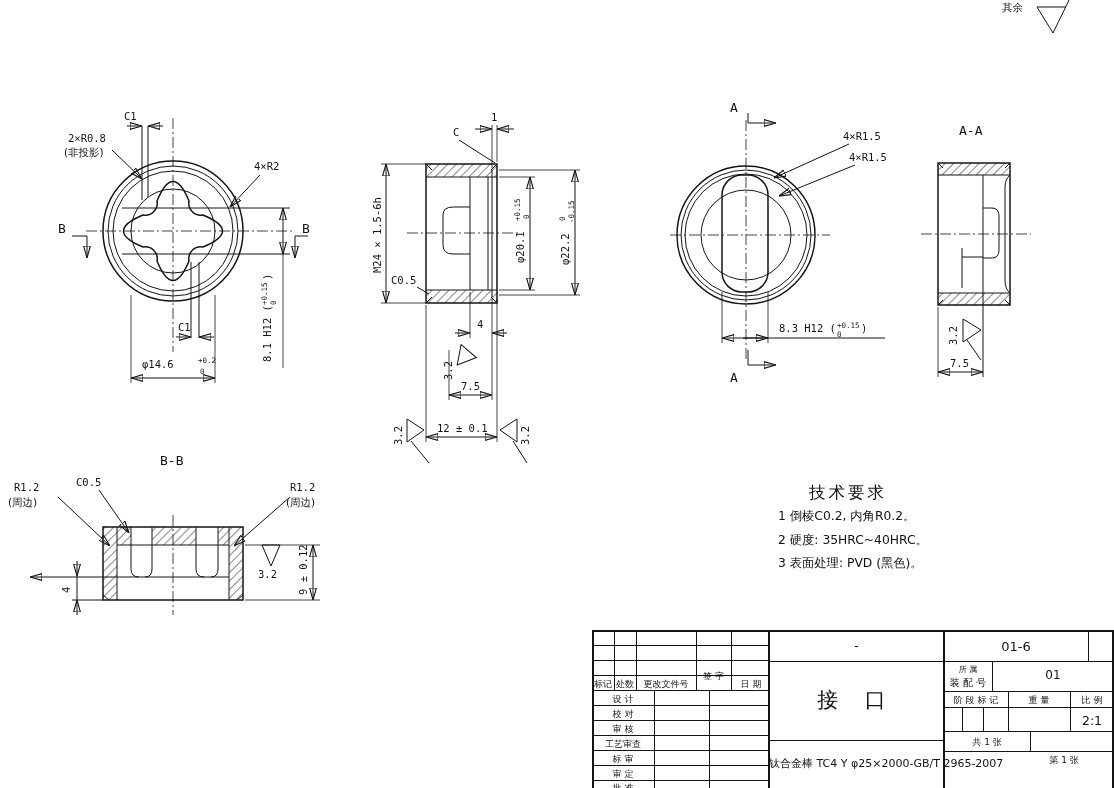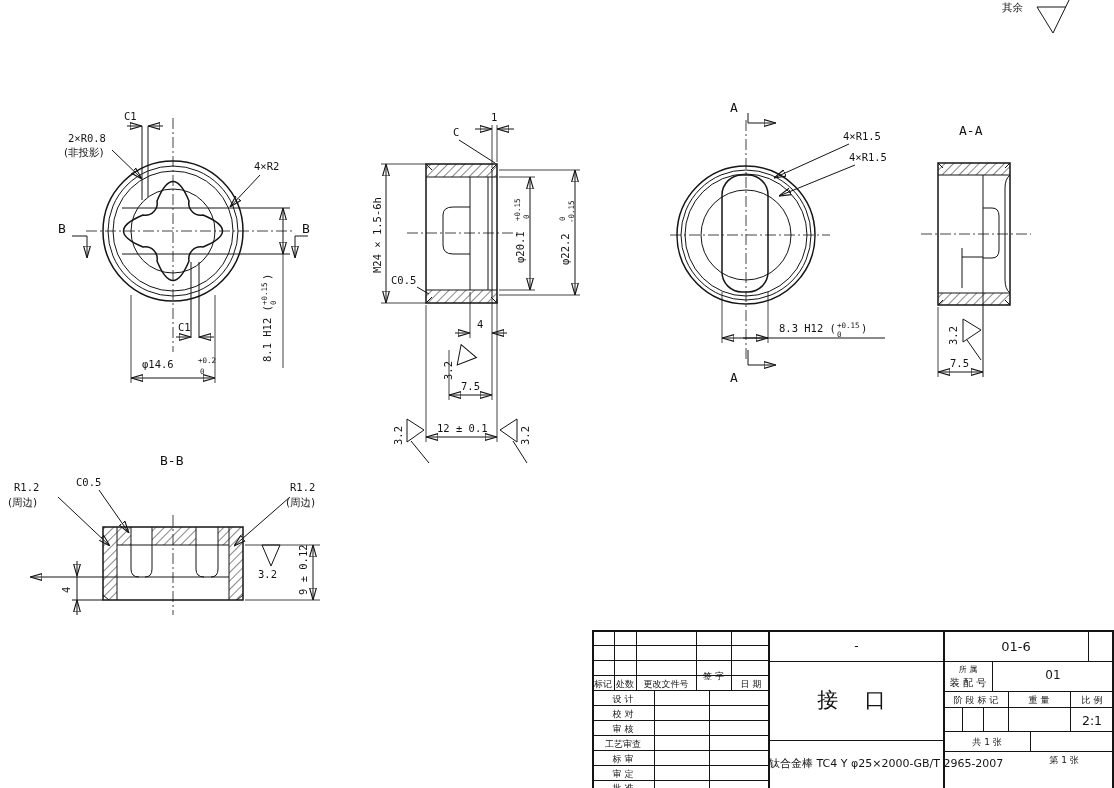--- a/index.html
+++ b/index.html
@@ -306,6 +306,12 @@
   </g>
 </svg>
 
+<div id="tech">
+  <div class="t">技术要求</div>
+  <div class="i">1 倒棱C0.2, 内角R0.2。</div>
+  <div class="i">2 硬度: 35HRC~40HRC。</div>
+  <div class="i">3 表面处理: PVD (黑色)。</div>
+</div>
 
 <div id="tb">
 

